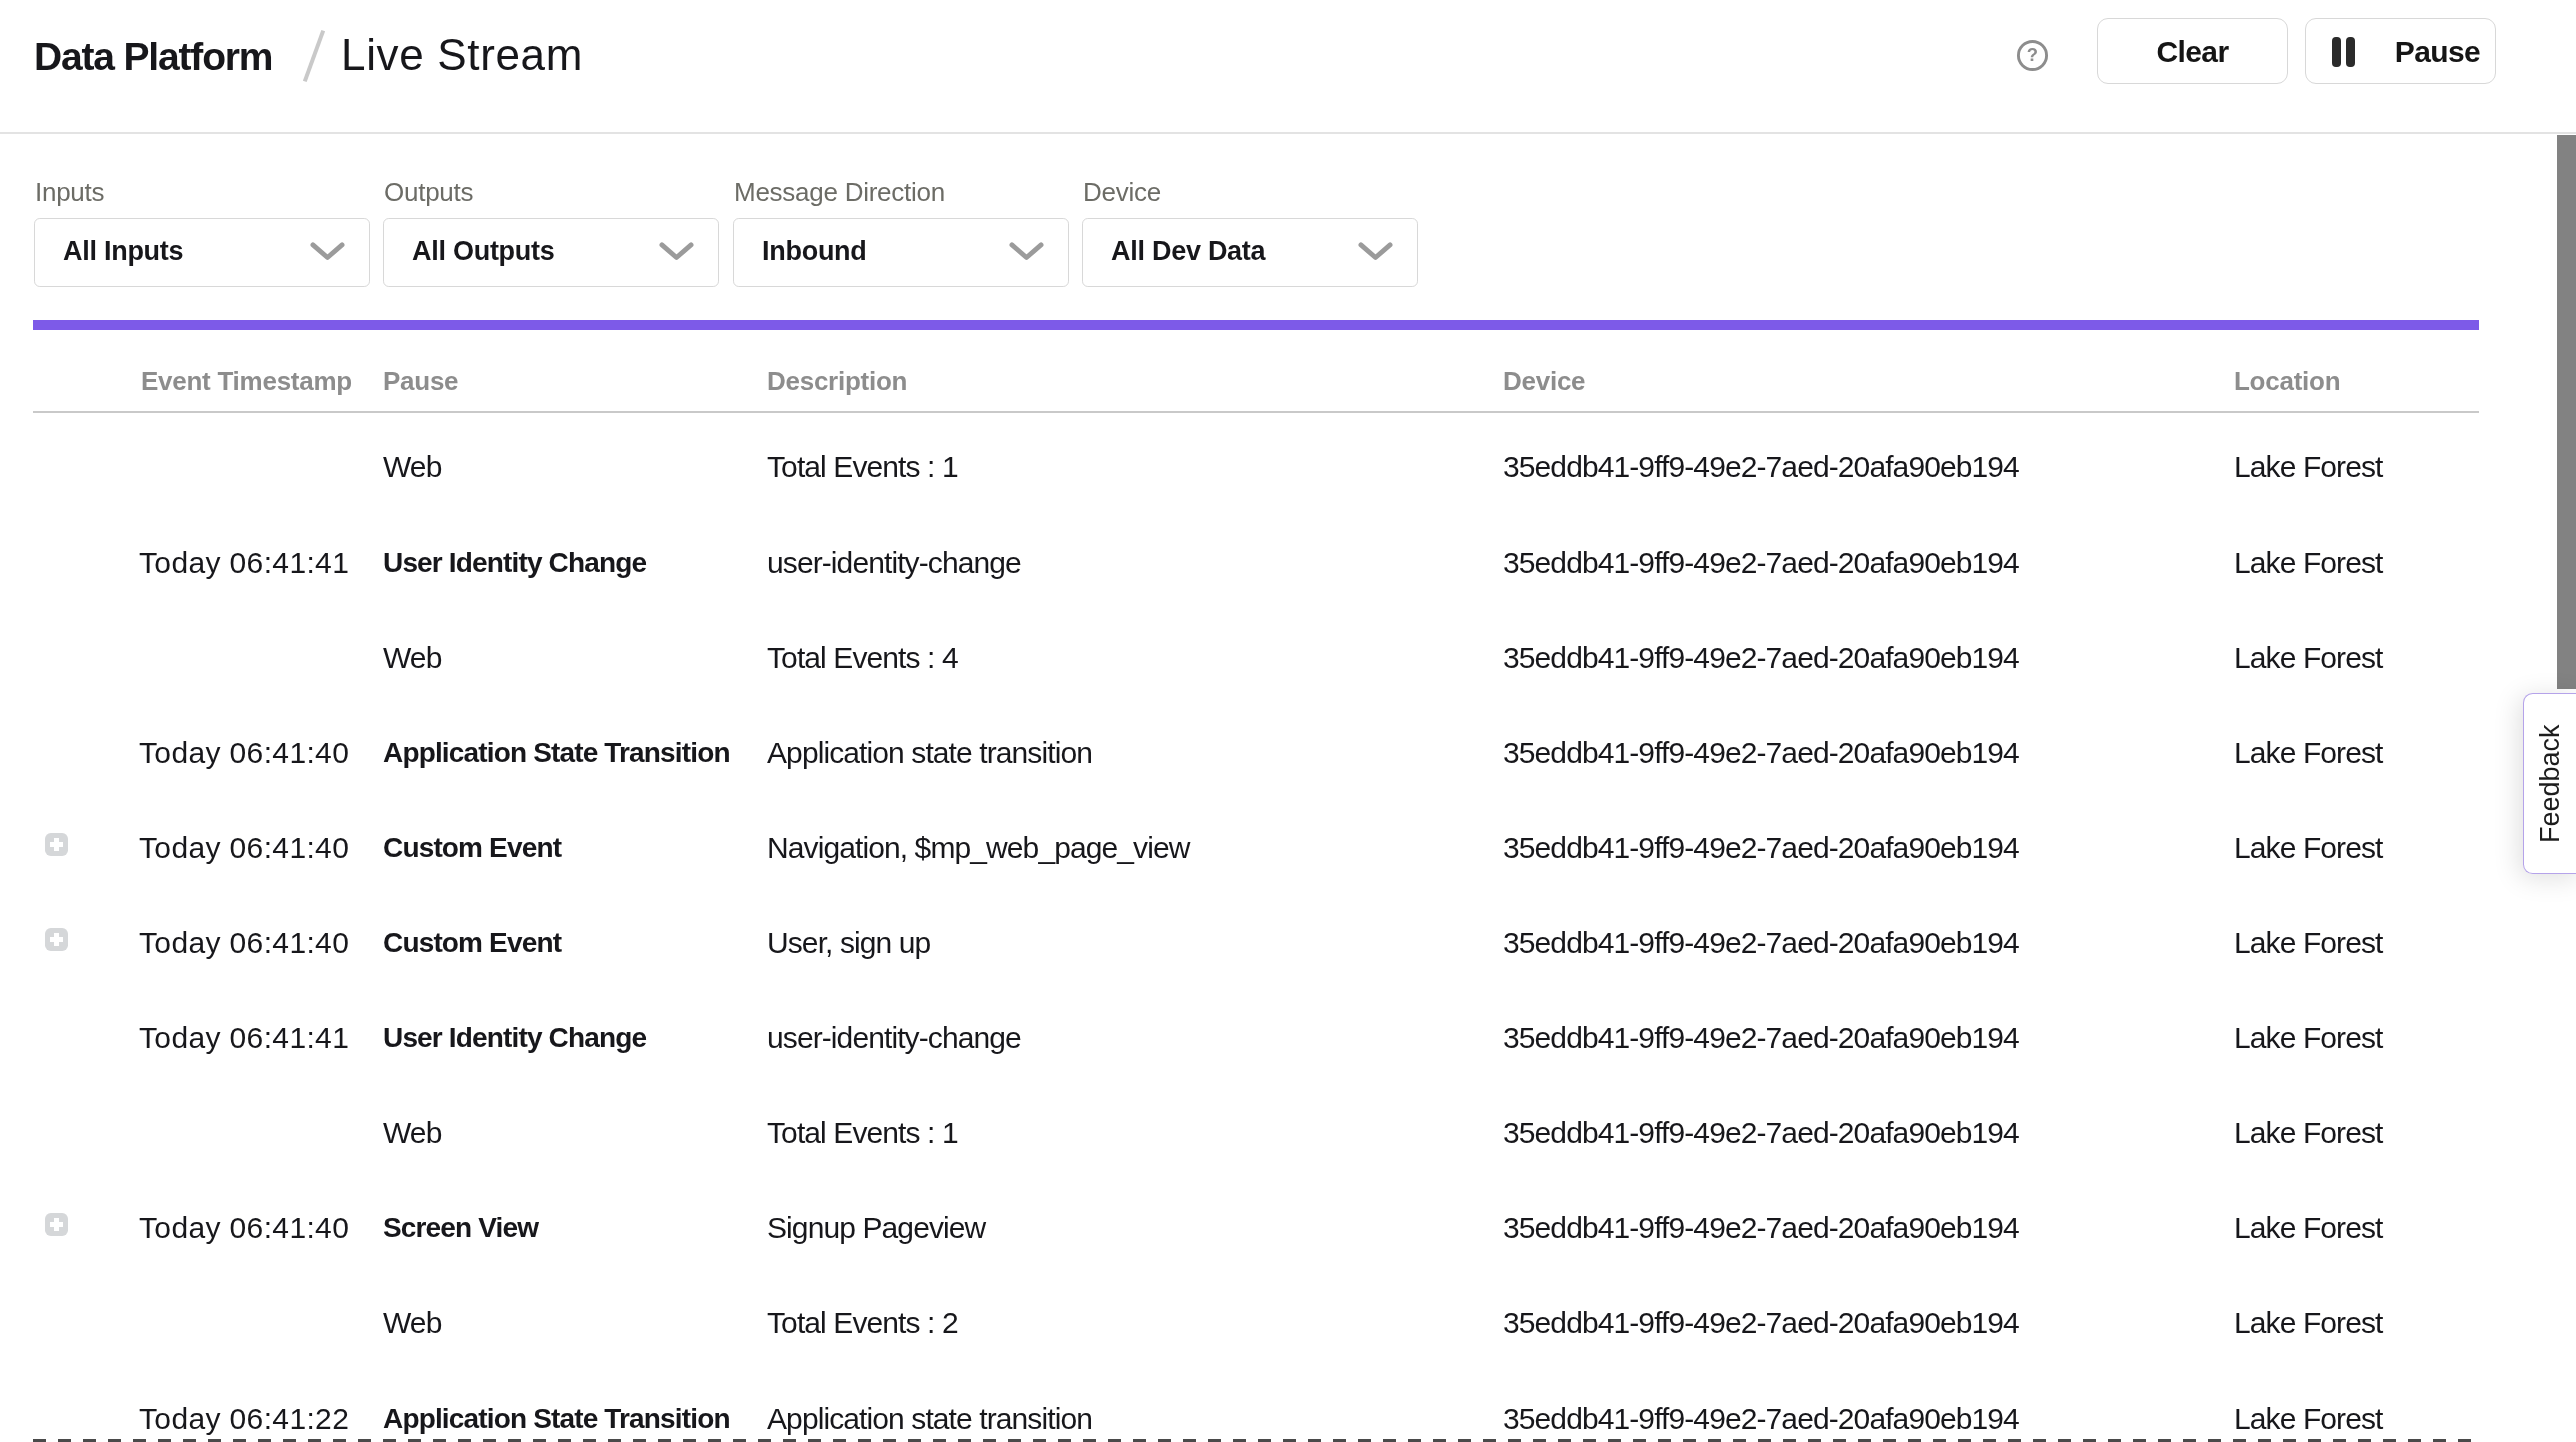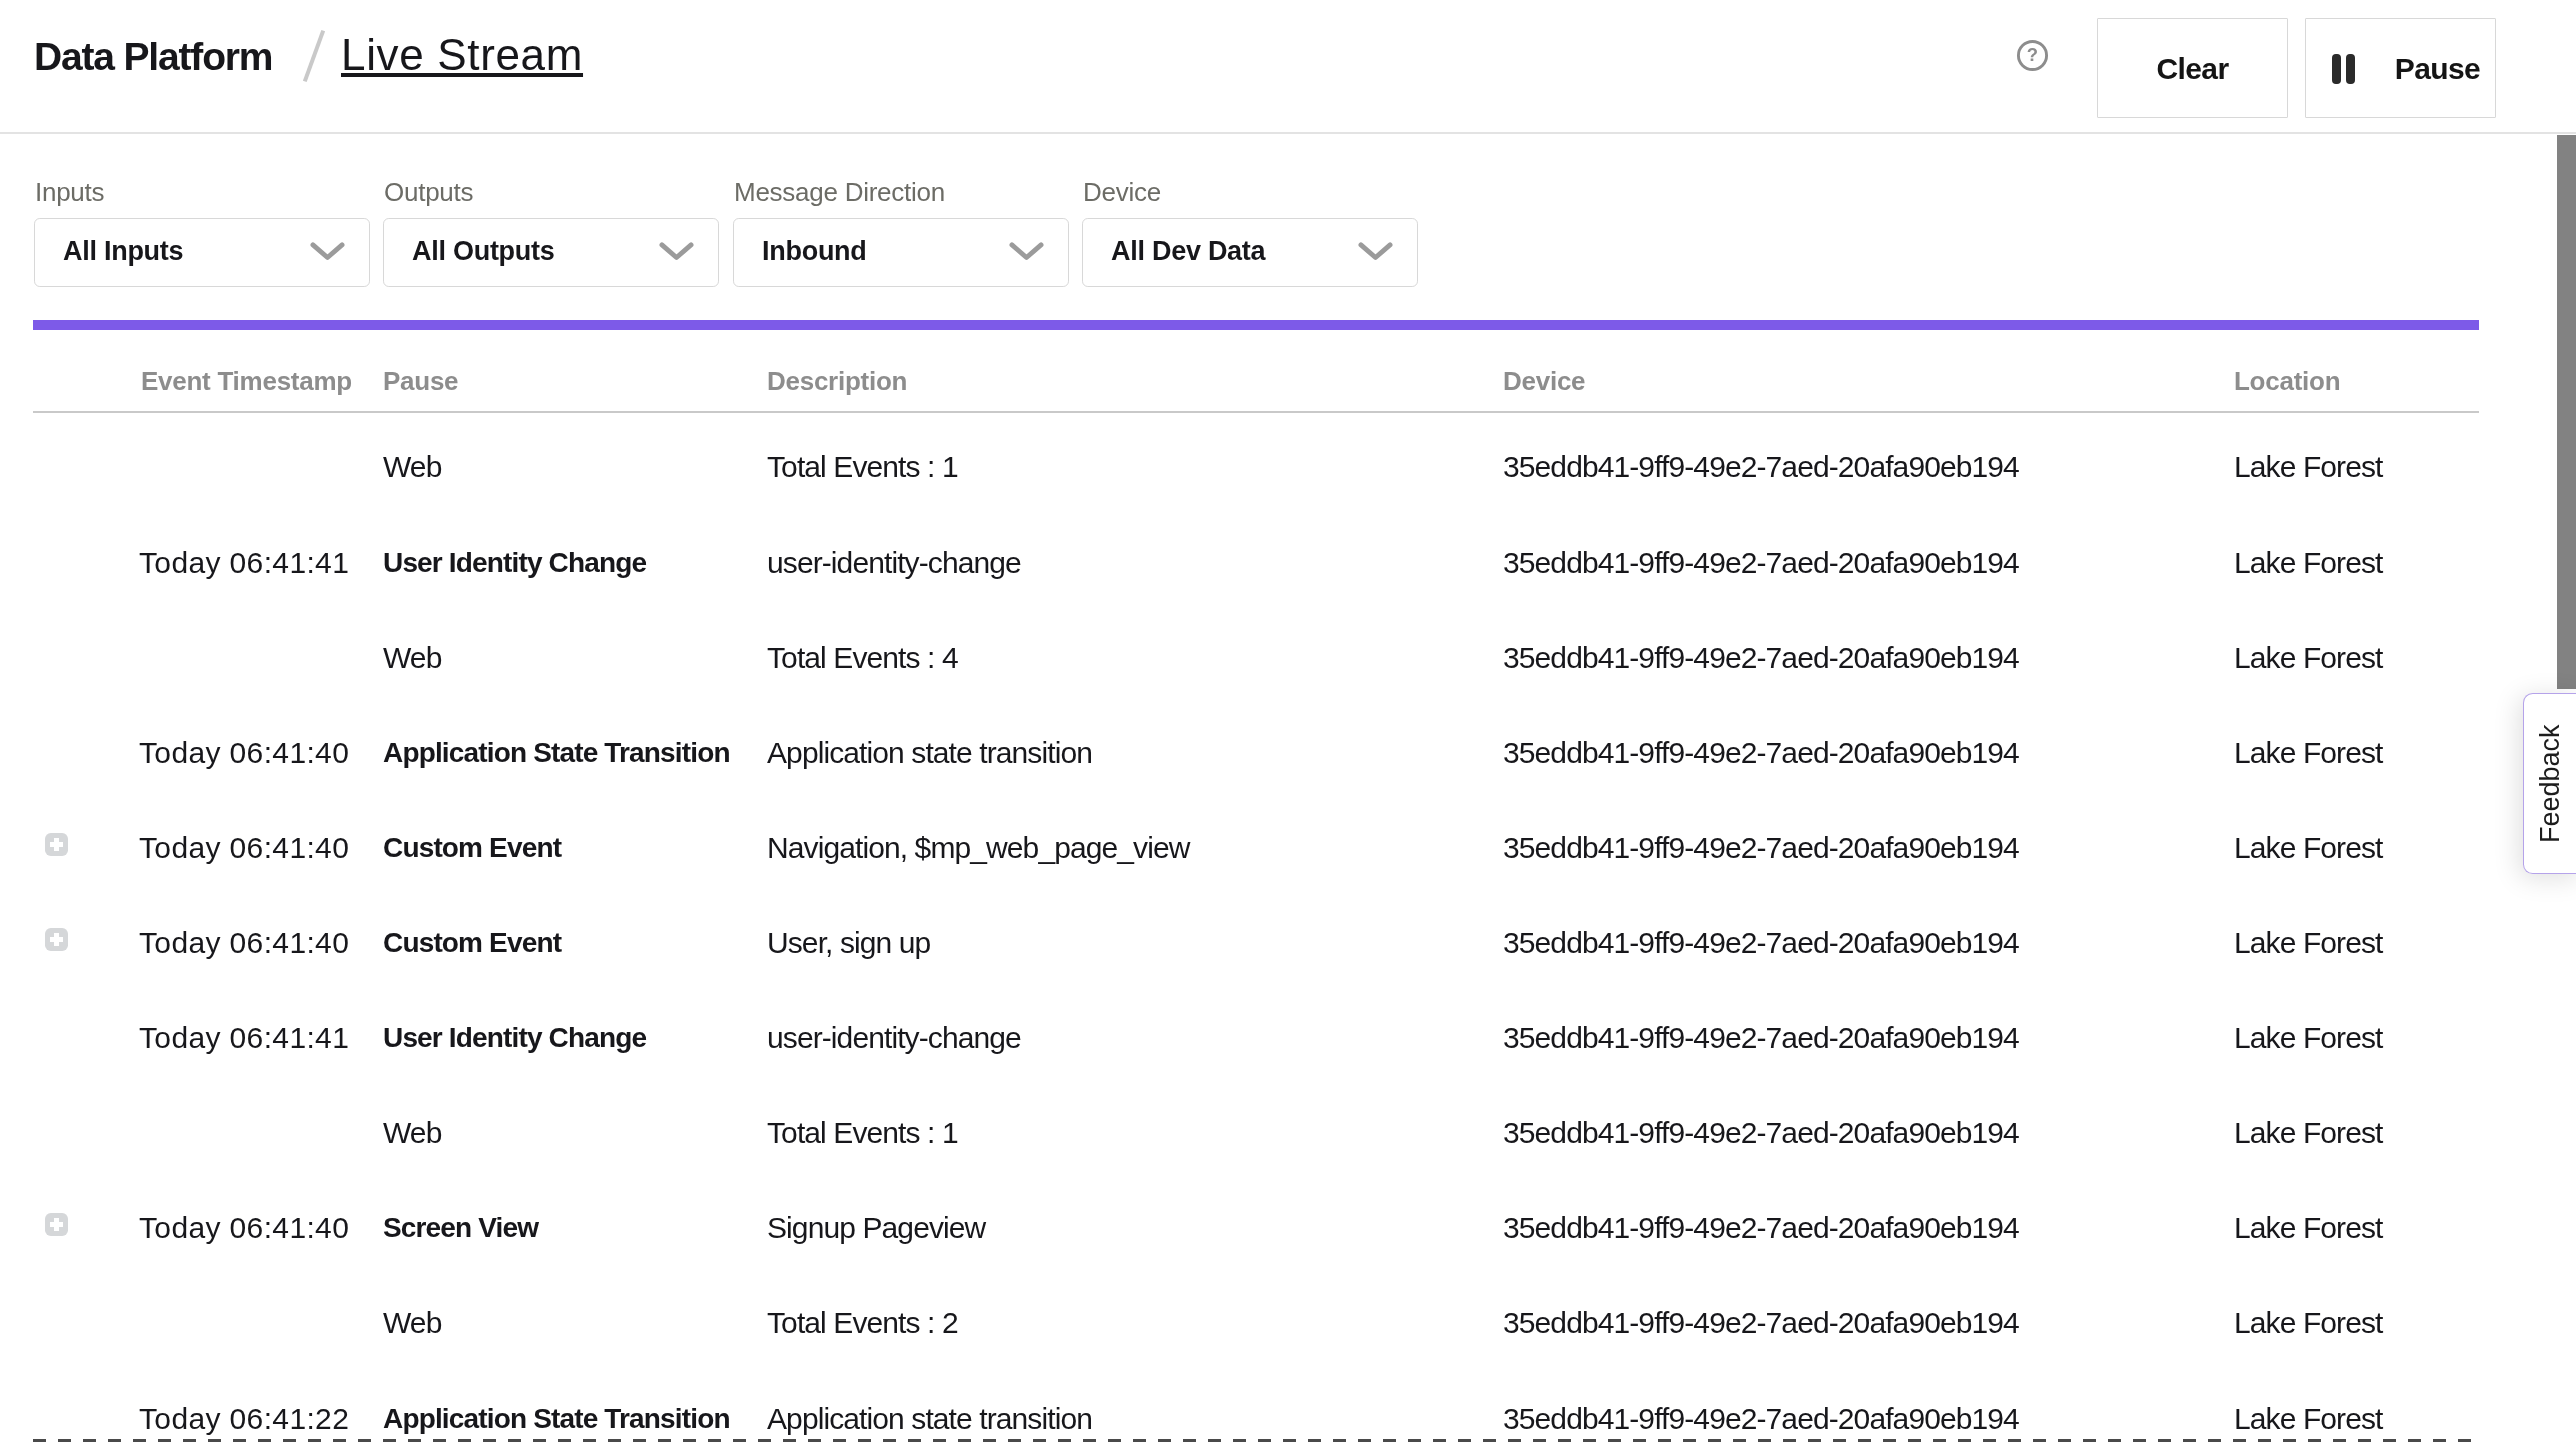--- a/index.html
+++ b/index.html
@@ -9,7 +9,7 @@
 #slash { position:absolute; left:312px; top:29px; width:3.9px; height:54px; background:#c9c9c9;
   transform:rotate(20deg); }
 #title2 { position:absolute; left:341px; top:33px; font-size:44px; font-weight:400;
-  color:#17171b; letter-spacing:0.015em; line-height:44px;text-decoration:underline; }
+  color:#17171b; letter-spacing:0.015em; line-height:44px; }
 #hdrline { position:absolute; left:0; top:132px; width:2576px; height:1.9px; background:#e3e3e3; }
 #help { position:absolute; left:2016px; top:39px; }
 .btn { position:absolute; top:17.5px; height:100px; border:1.9px solid #d8d8d8; border-radius:1px;

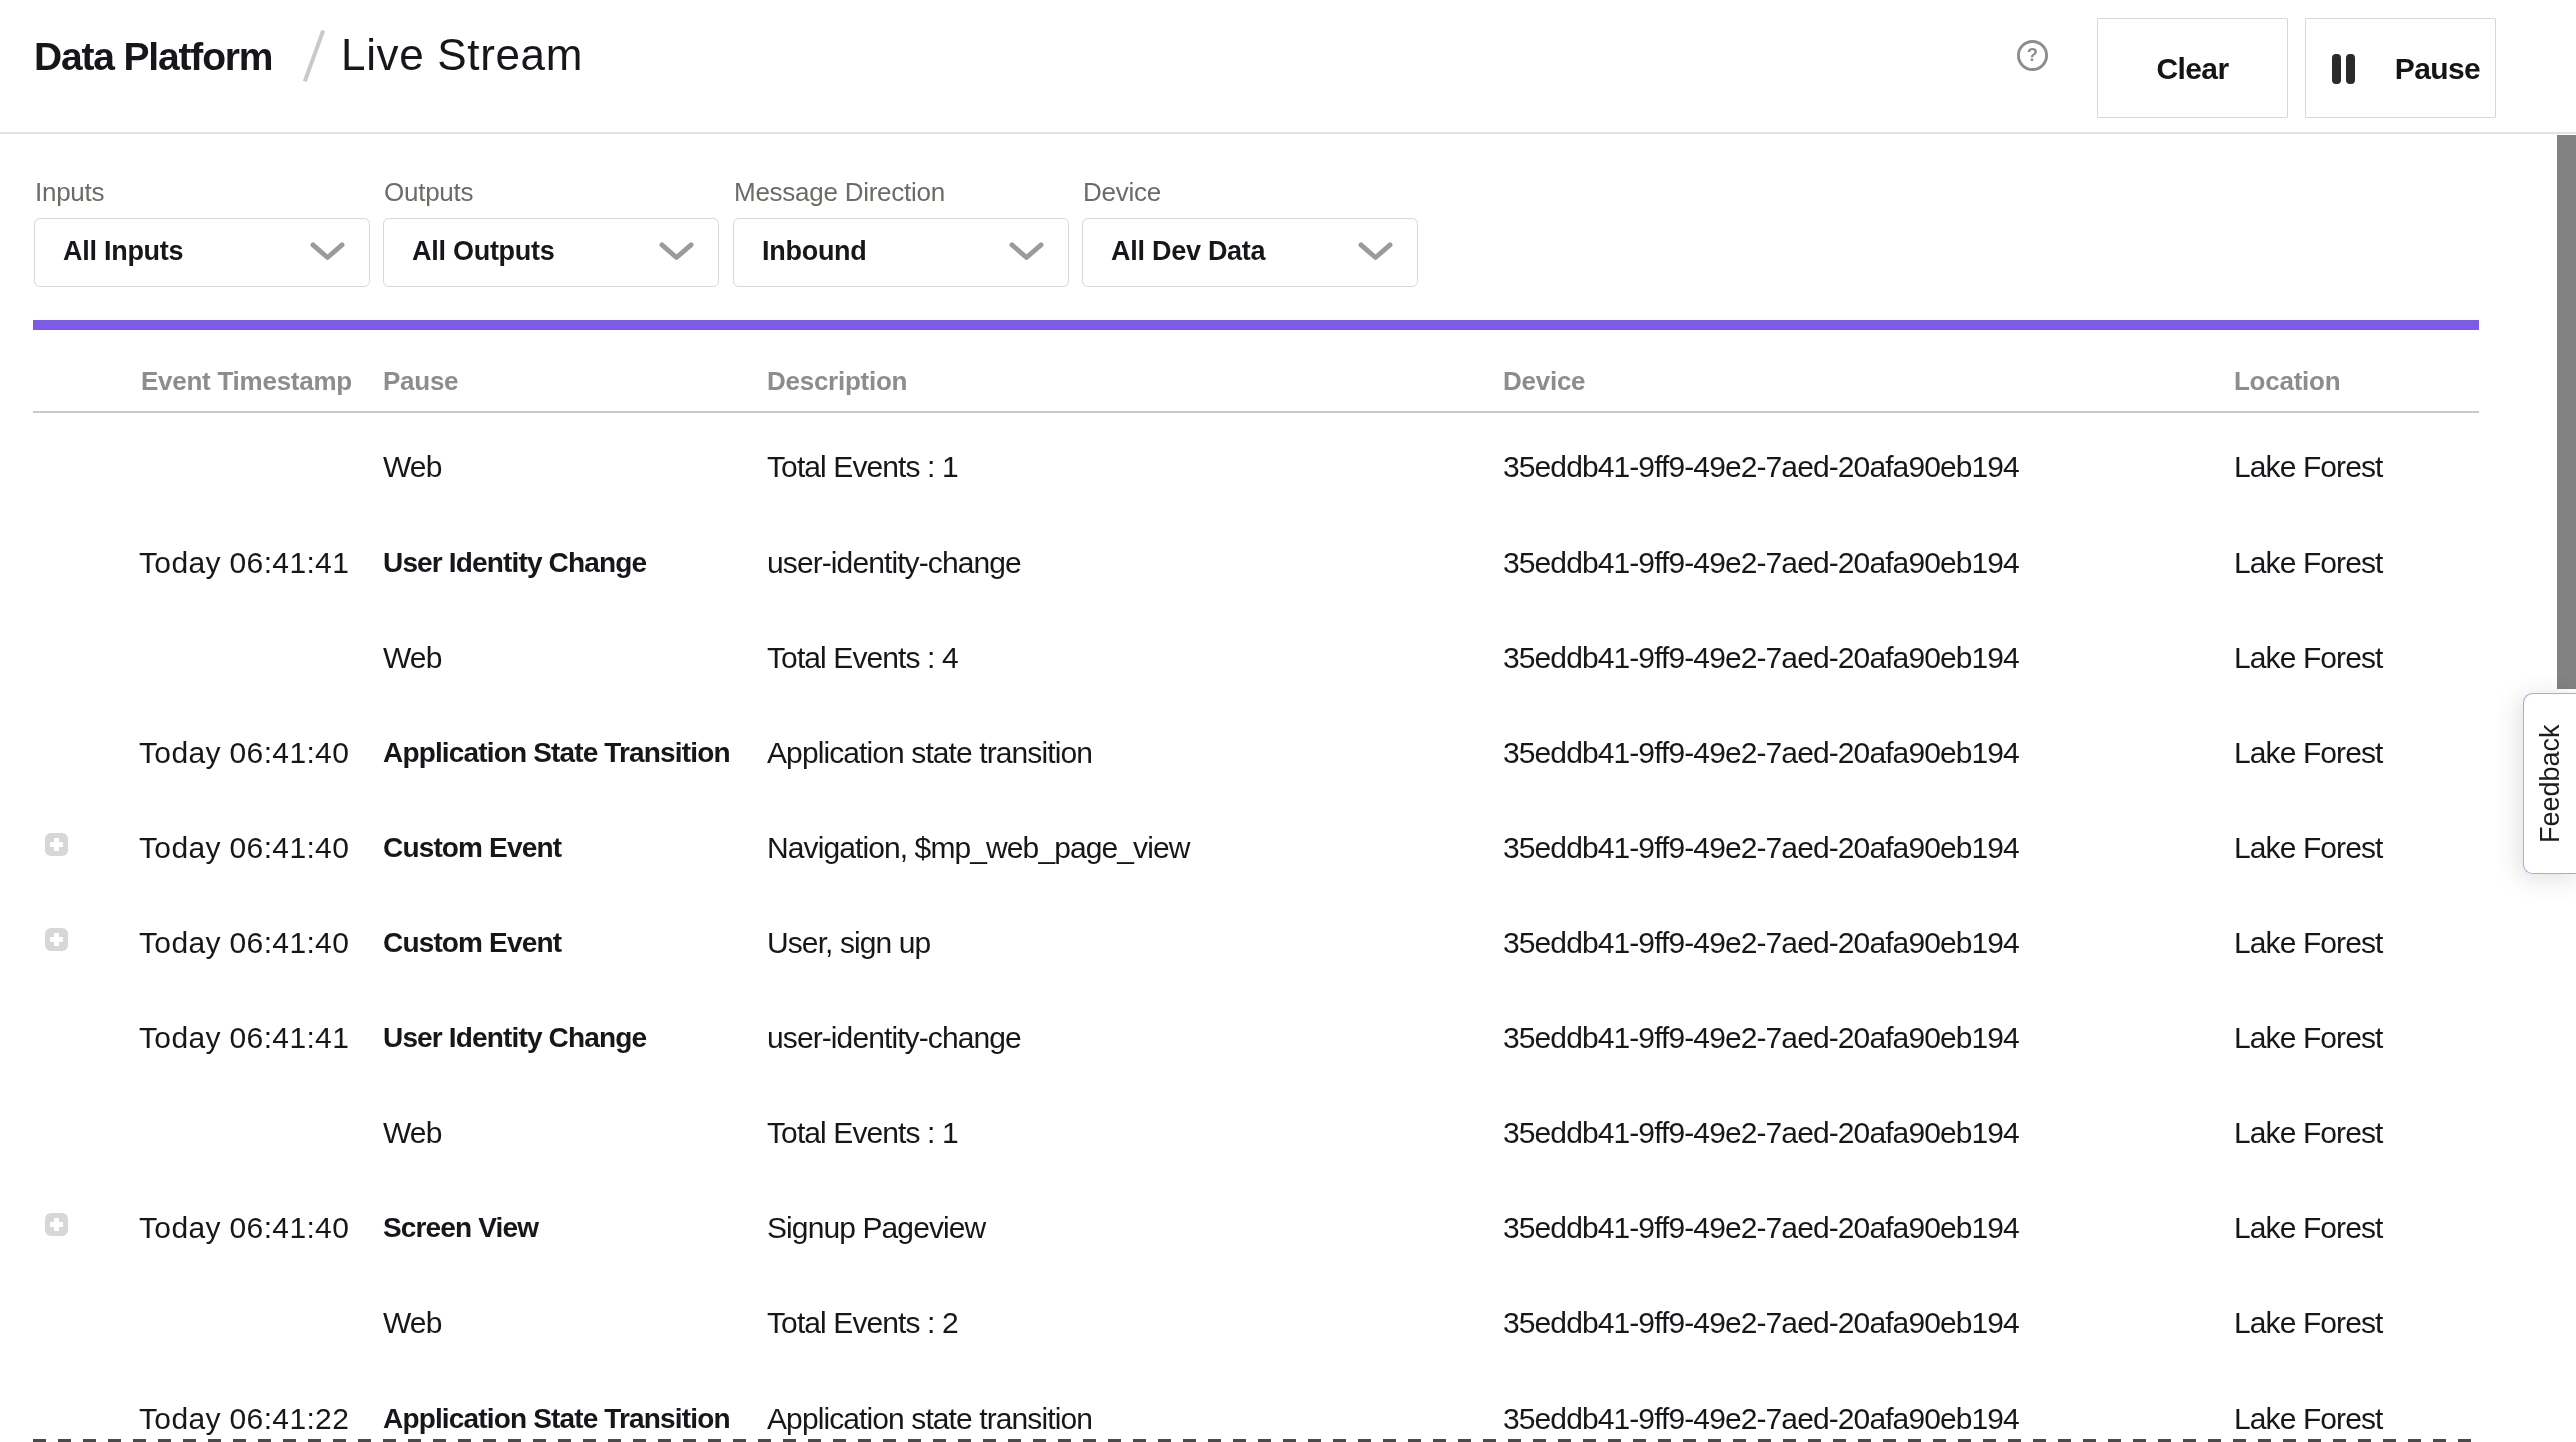--- a/index.html
+++ b/index.html
@@ -12,7 +12,7 @@
   color:#17171b; letter-spacing:0.015em; line-height:44px; }
 #hdrline { position:absolute; left:0; top:132px; width:2576px; height:1.9px; background:#e3e3e3; }
 #help { position:absolute; left:2016px; top:39px; }
-.btn { position:absolute; top:17.5px; height:100px; border:1.9px solid #d8d8d8; border-radius:1px;
+.btn { position:absolute; top:17.5px; height:66px; border:1.9px solid #d8d8d8; border-radius:11px;
   background:#fff; display:flex; align-items:center; justify-content:center;
   font-size:30px; font-weight:700; color:#151515; letter-spacing:-0.02em; padding-top:3.9px; }
 #clear { left:2097px; width:191px; }

